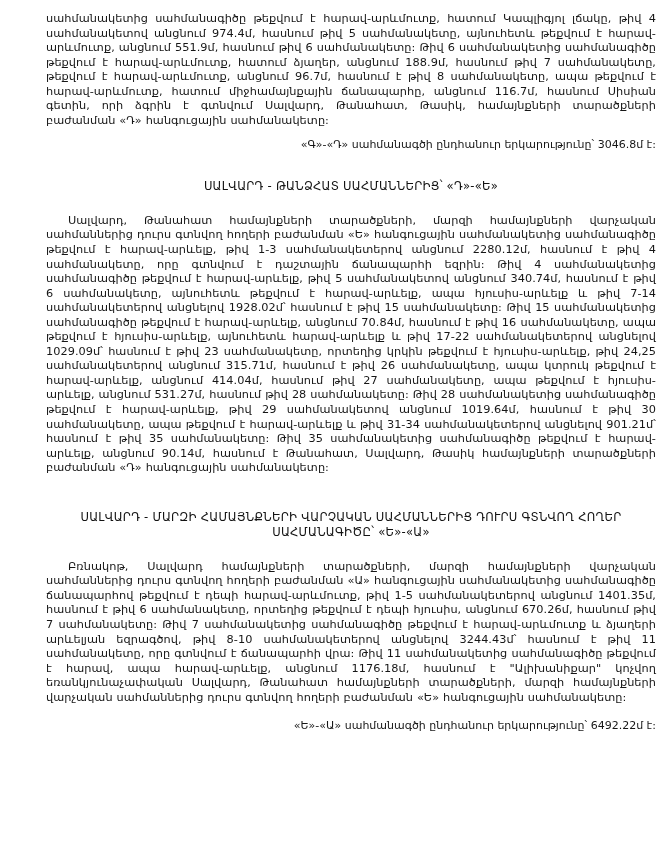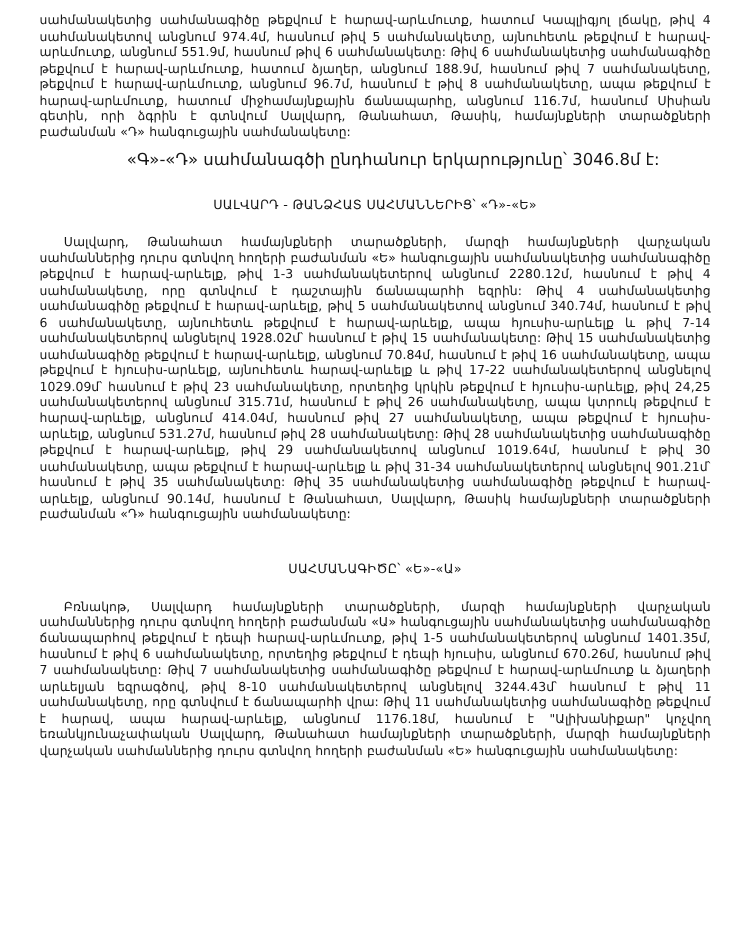--- a/index.html
+++ b/index.html
@@ -16,7 +16,7 @@
     font-family: "DejaVu Sans", "Liberation Sans", sans-serif;
     color: #131313;
     box-sizing: border-box;
-    padding: 12px 30px 0 36px;
+    padding: 12px 30px 0 46px;
   }
   .doc-body {
     width: 610px;

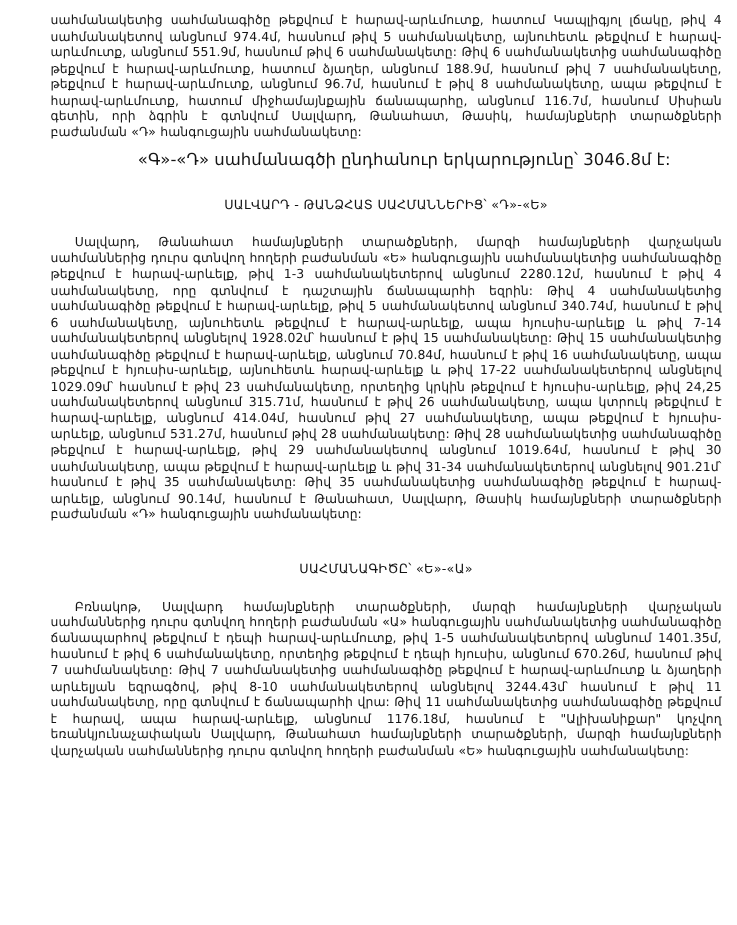--- a/index.html
+++ b/index.html
@@ -36,10 +36,10 @@
   }
   p.total-line {
     margin: 0;
-    font-size: 15px;
+    font-size: 11px;
     line-height: 14.55px;
     text-indent: 33px;
-    text-align: center;
+    text-align: right;
     color: #161616;
   }
   .heading {

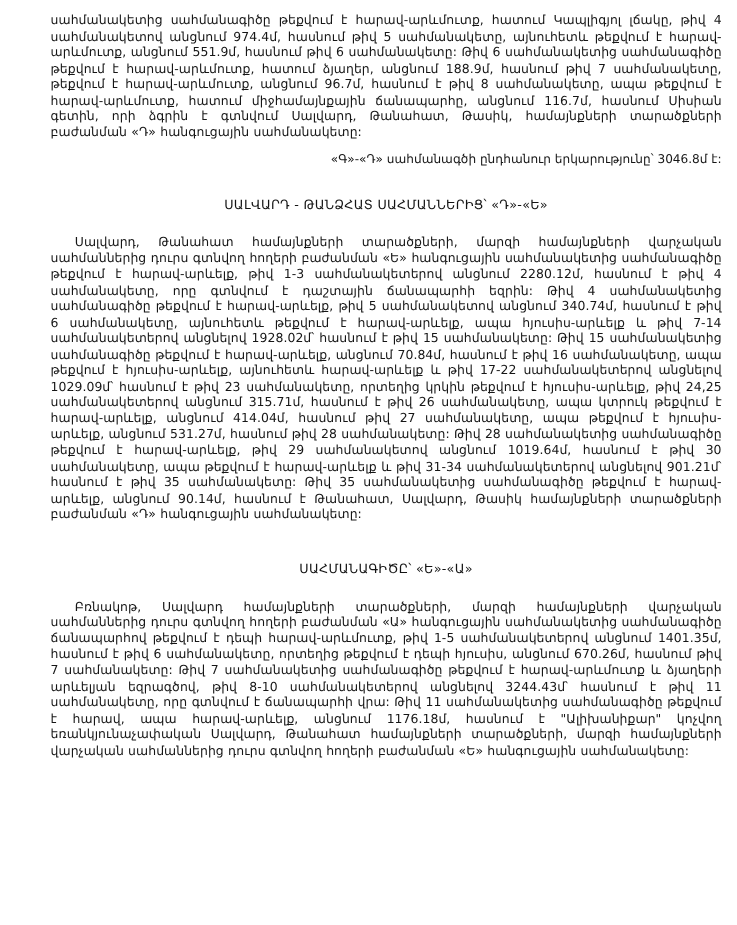--- a/index.html
+++ b/index.html
@@ -83,6 +83,7 @@
 
     <div class="gap-xl"></div>
 
+    <h2 class="heading">ՍԱԼՎԱՐԴ - ՄԱՐԶԻ ՀԱՄԱՅՆՔՆԵՐԻ ՎԱՐՉԱԿԱՆ ՍԱՀՄԱՆՆԵՐԻՑ  ԴՈՒՐՍ  ԳՏՆՎՈՂ  ՀՈՂԵՐ</h2>
     <h2 class="heading">ՍԱՀՄԱՆԱԳԻԾԸ՝  «Ե»-«Ա»</h2>
 
     <div class="gap-lg"></div>

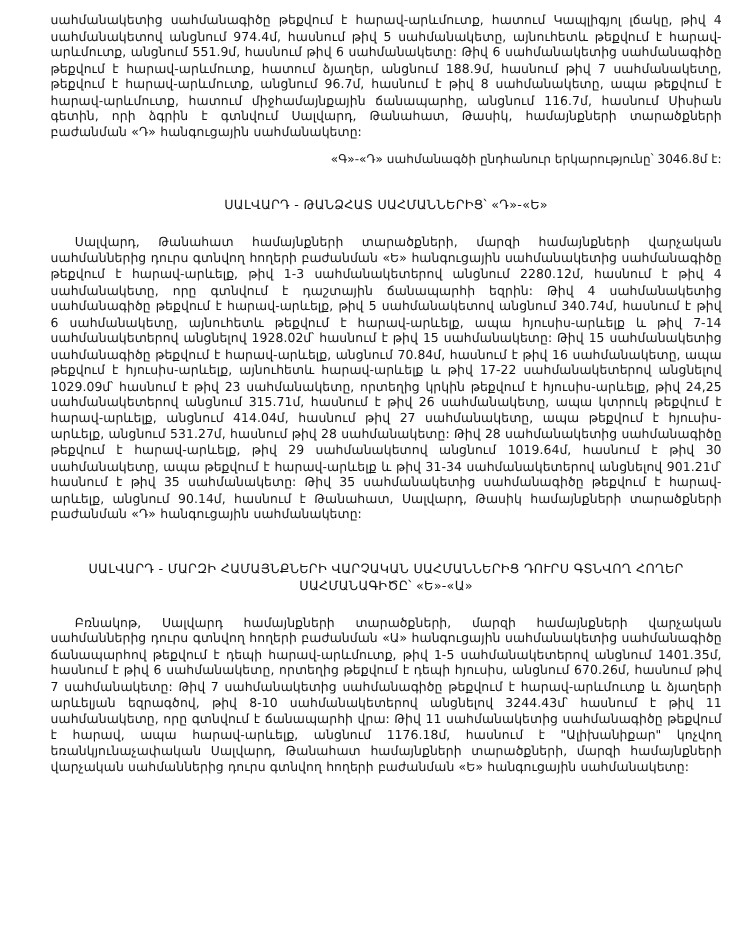--- a/index.html
+++ b/index.html
@@ -92,6 +92,7 @@
 
     <div class="gap-md"></div>
 
+    <p class="total-line">«Ե»-«Ա» սահմանագծի ընդհանուր երկարությունը՝  6492.22մ է:</p>
 
   </div>
 </div>

